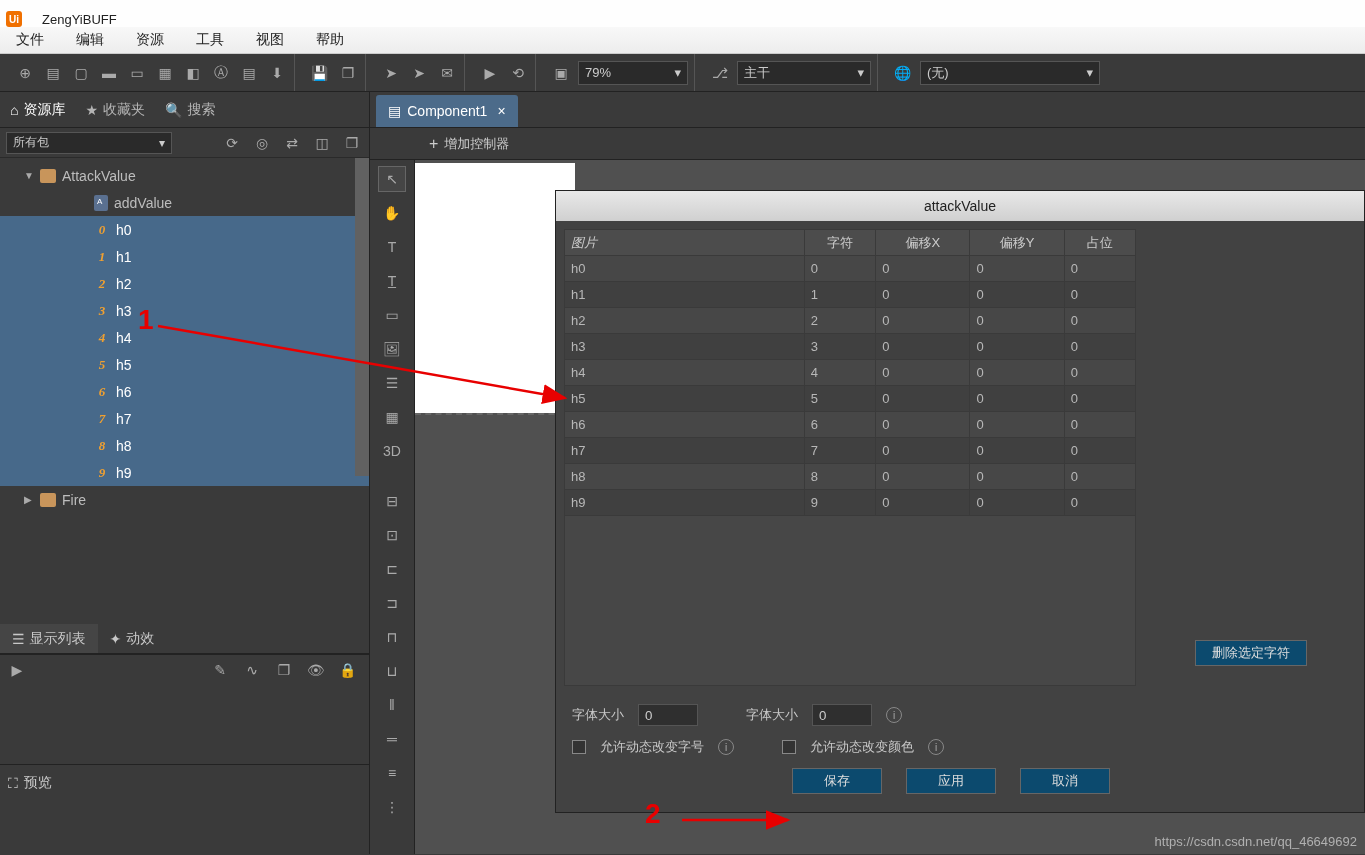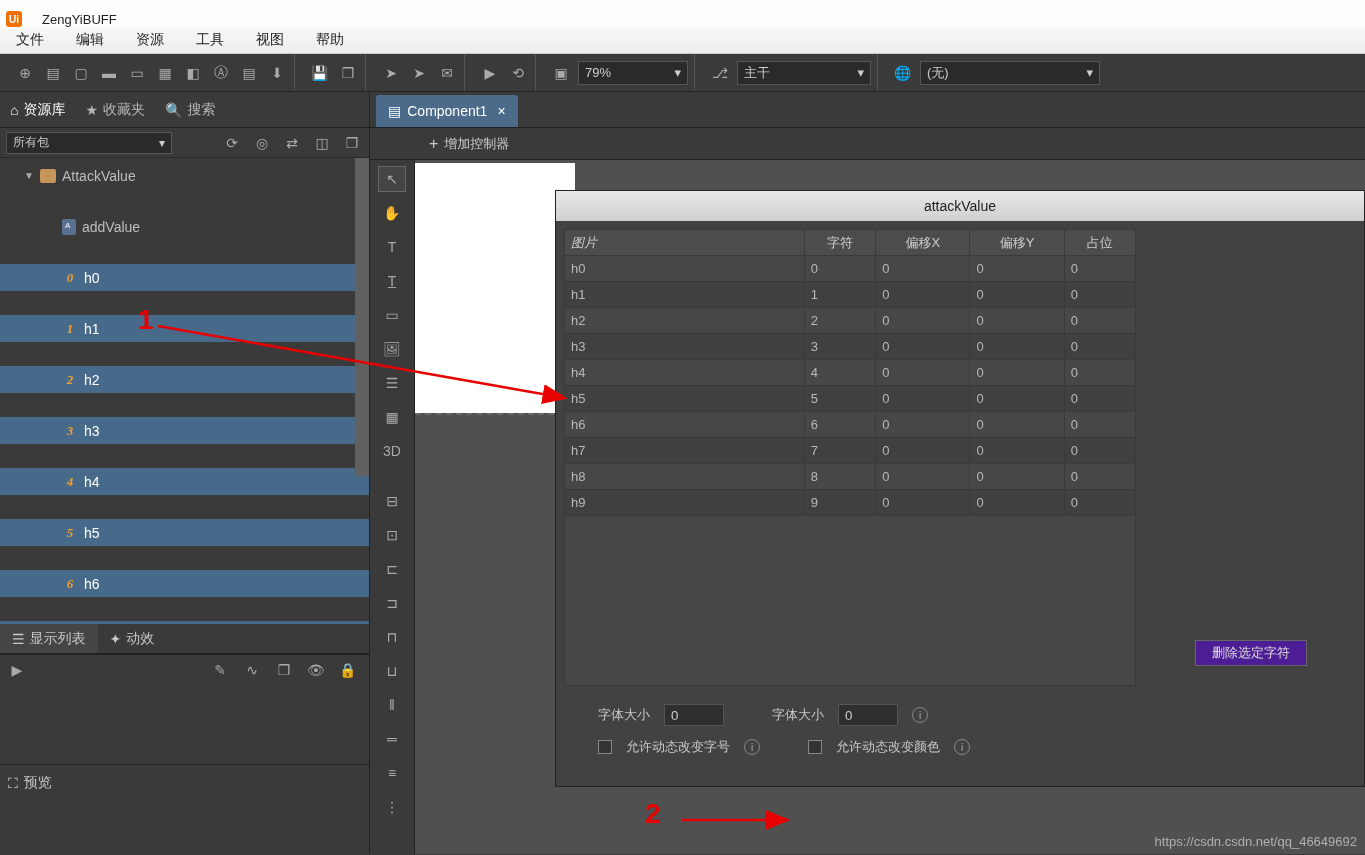--- a/index.html
+++ b/index.html
@@ -25,7 +25,7 @@
 .tree { flex: 1; overflow: auto; padding: 4px 0; position: relative; }
 .tree-scrollbar { position: absolute; right: 0; top: 0; width: 14px; height: 318px; background: #616161; }
 .tree-item { display: flex; align-items: center; height: 27px; padding-left: 24px; gap: 6px; cursor: pointer; font-size: 14px; color: #bdbdbd; }
-.tree-item.lvl2 { padding-left: 62px; margin-top: 24px; }
+.tree-item.lvl2 { padding-left: 94px; }
 .tree-item.sel { background: #47698a; color: #fff; }
 .tree-arrow { width: 10px; display: inline-block; color: #aaa; font-size: 10px; }
 .folder-icon { width: 16px; height: 14px; background: #c8955b; border-radius: 2px; }

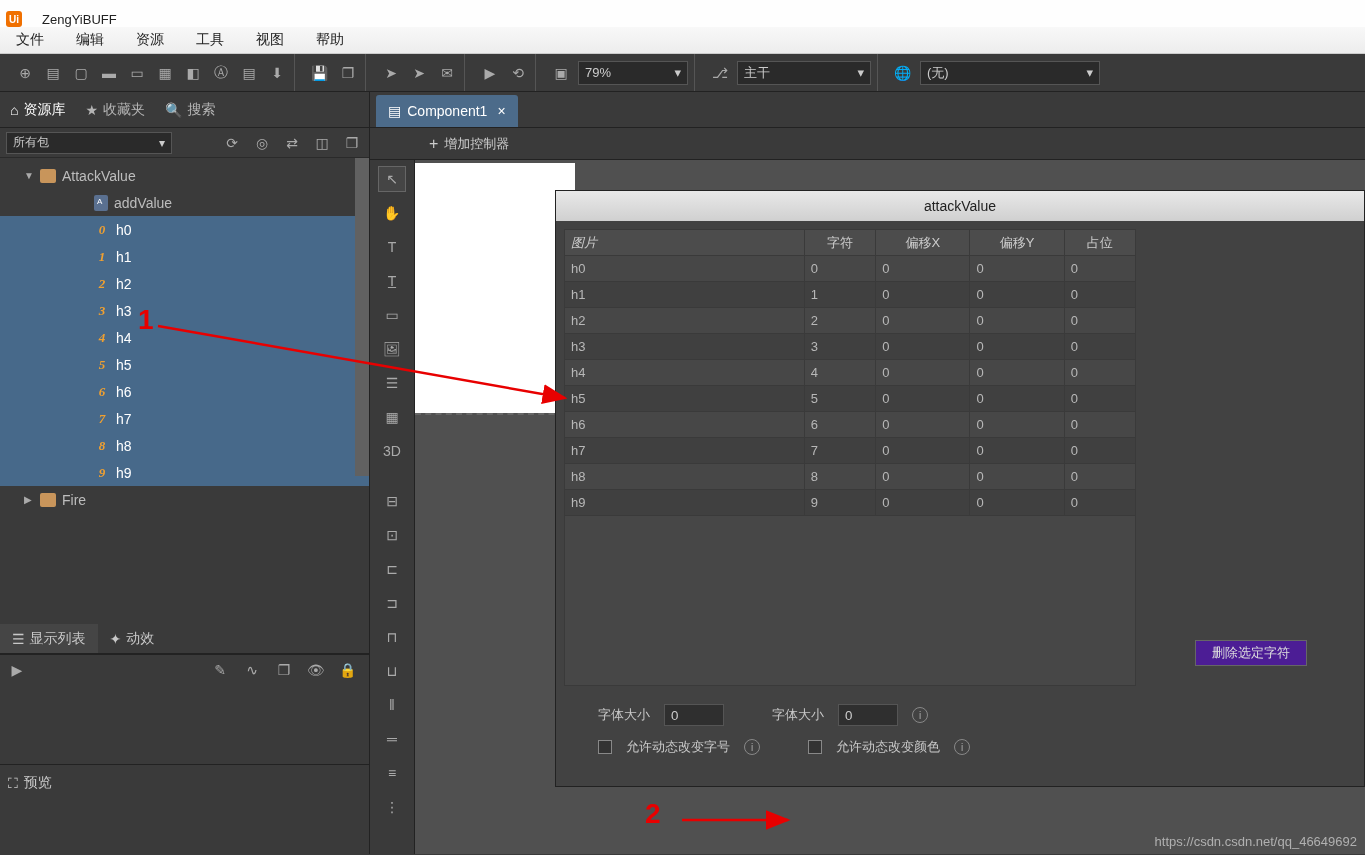--- a/index.html
+++ b/index.html
@@ -62,7 +62,7 @@
 tbody tr:nth-child(odd) { background: #474747; }
 tbody tr:nth-child(even) { background: #404040; }
 .side-col { width: 210px; display: flex; flex-direction: column; align-items: center; justify-content: flex-end; padding-bottom: 20px; }
-.btn { background: #4c1d95; border: 1px solid #666; color: #ddd; height: 26px; padding: 0 16px; cursor: pointer; display: inline-flex; align-items: center; font-size: 13px; }
+.btn { background: #0c4a6e; border: 1px solid #666; color: #ddd; height: 26px; padding: 0 16px; cursor: pointer; display: inline-flex; align-items: center; font-size: 13px; }
 .dlg-foot { padding: 10px 16px 18px; margin-left: 26px; }
 .foot-row { display: flex; align-items: center; gap: 14px; margin-bottom: 12px; font-size: 13px; }
 .num-input { background: #2f2f2f; border: 1px solid #555; color: #ccc; width: 60px; height: 22px; padding: 0 6px; }

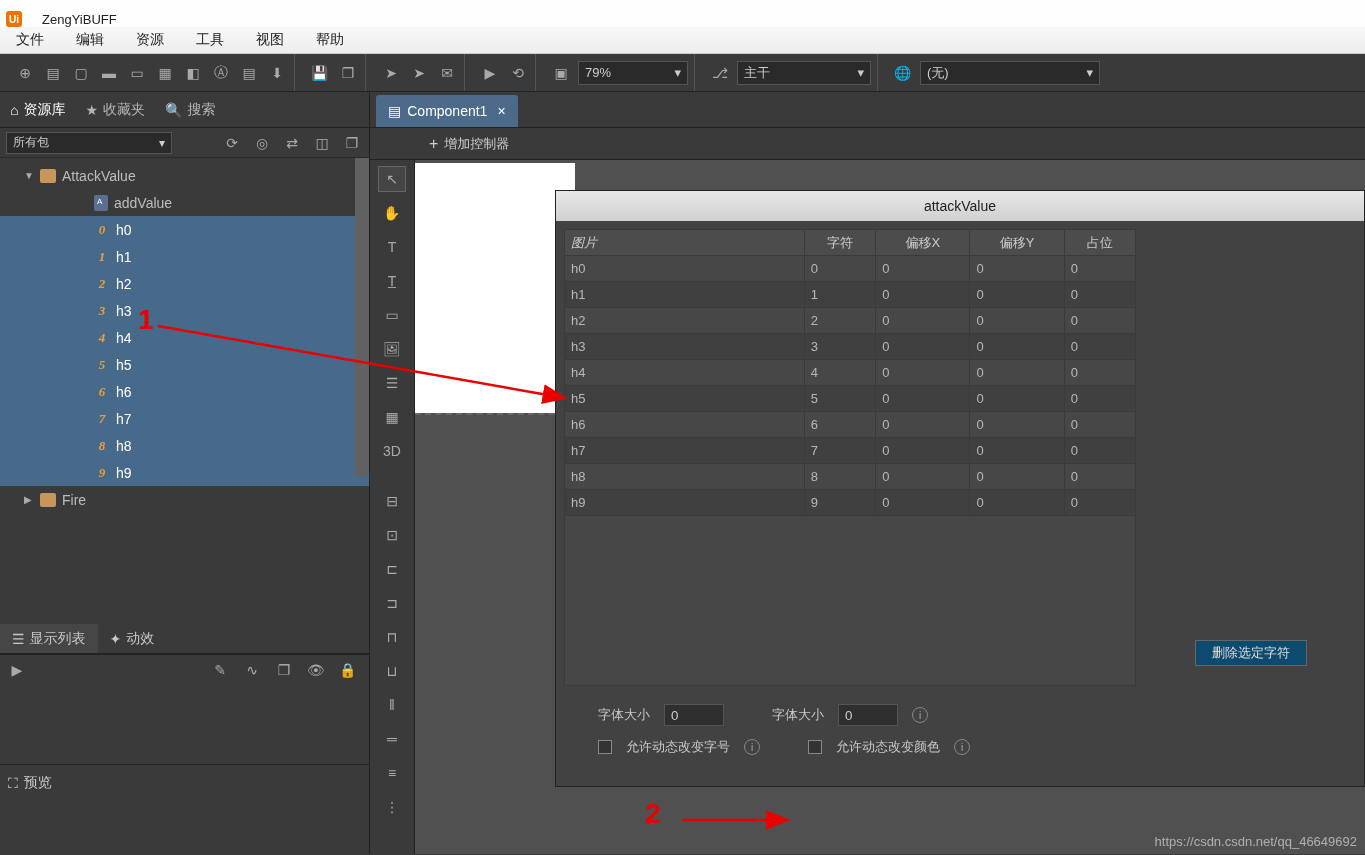--- a/index.html
+++ b/index.html
@@ -63,7 +63,7 @@
 tbody tr:nth-child(even) { background: #404040; }
 .side-col { width: 210px; display: flex; flex-direction: column; align-items: center; justify-content: flex-end; padding-bottom: 20px; }
 .btn { background: #0c4a6e; border: 1px solid #666; color: #ddd; height: 26px; padding: 0 16px; cursor: pointer; display: inline-flex; align-items: center; font-size: 13px; }
-.dlg-foot { padding: 10px 16px 18px; margin-left: 26px; }
+.dlg-foot { padding: 10px 16px 18px; }
 .foot-row { display: flex; align-items: center; gap: 14px; margin-bottom: 12px; font-size: 13px; }
 .num-input { background: #2f2f2f; border: 1px solid #555; color: #ccc; width: 60px; height: 22px; padding: 0 6px; }
 .chk { width: 14px; height: 14px; border: 1px solid #888; background: #333; display: inline-block; }

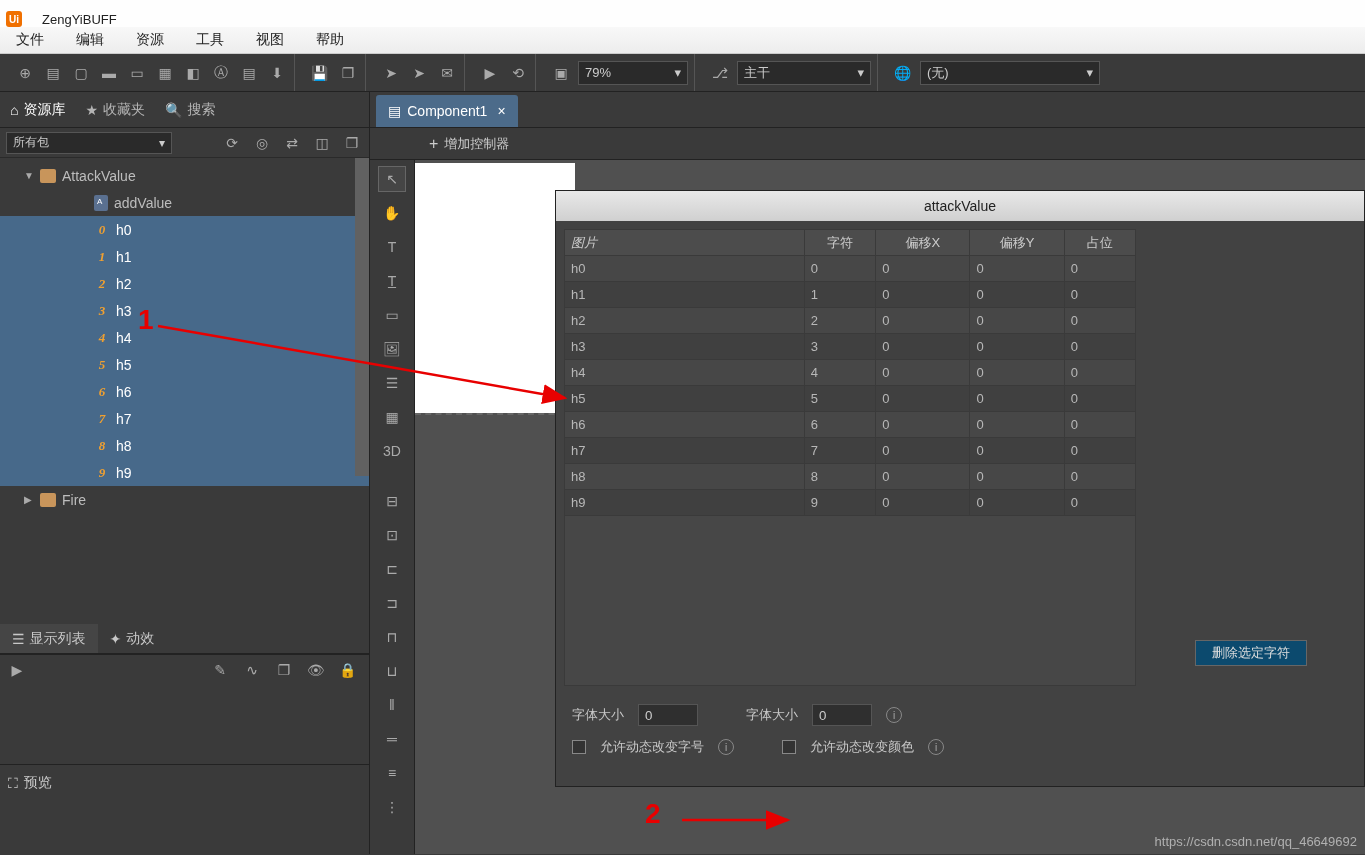--- a/index.html
+++ b/index.html
@@ -408,6 +408,11 @@
               <span>允许动态改变颜色</span>
               <span class="info-i">i</span>
             </div>
+            <div class="btn-row">
+              <div class="btn btn-main">保存</div>
+              <div class="btn btn-main">应用</div>
+              <div class="btn btn-main">取消</div>
+            </div>
           </div>
         </div>
 

